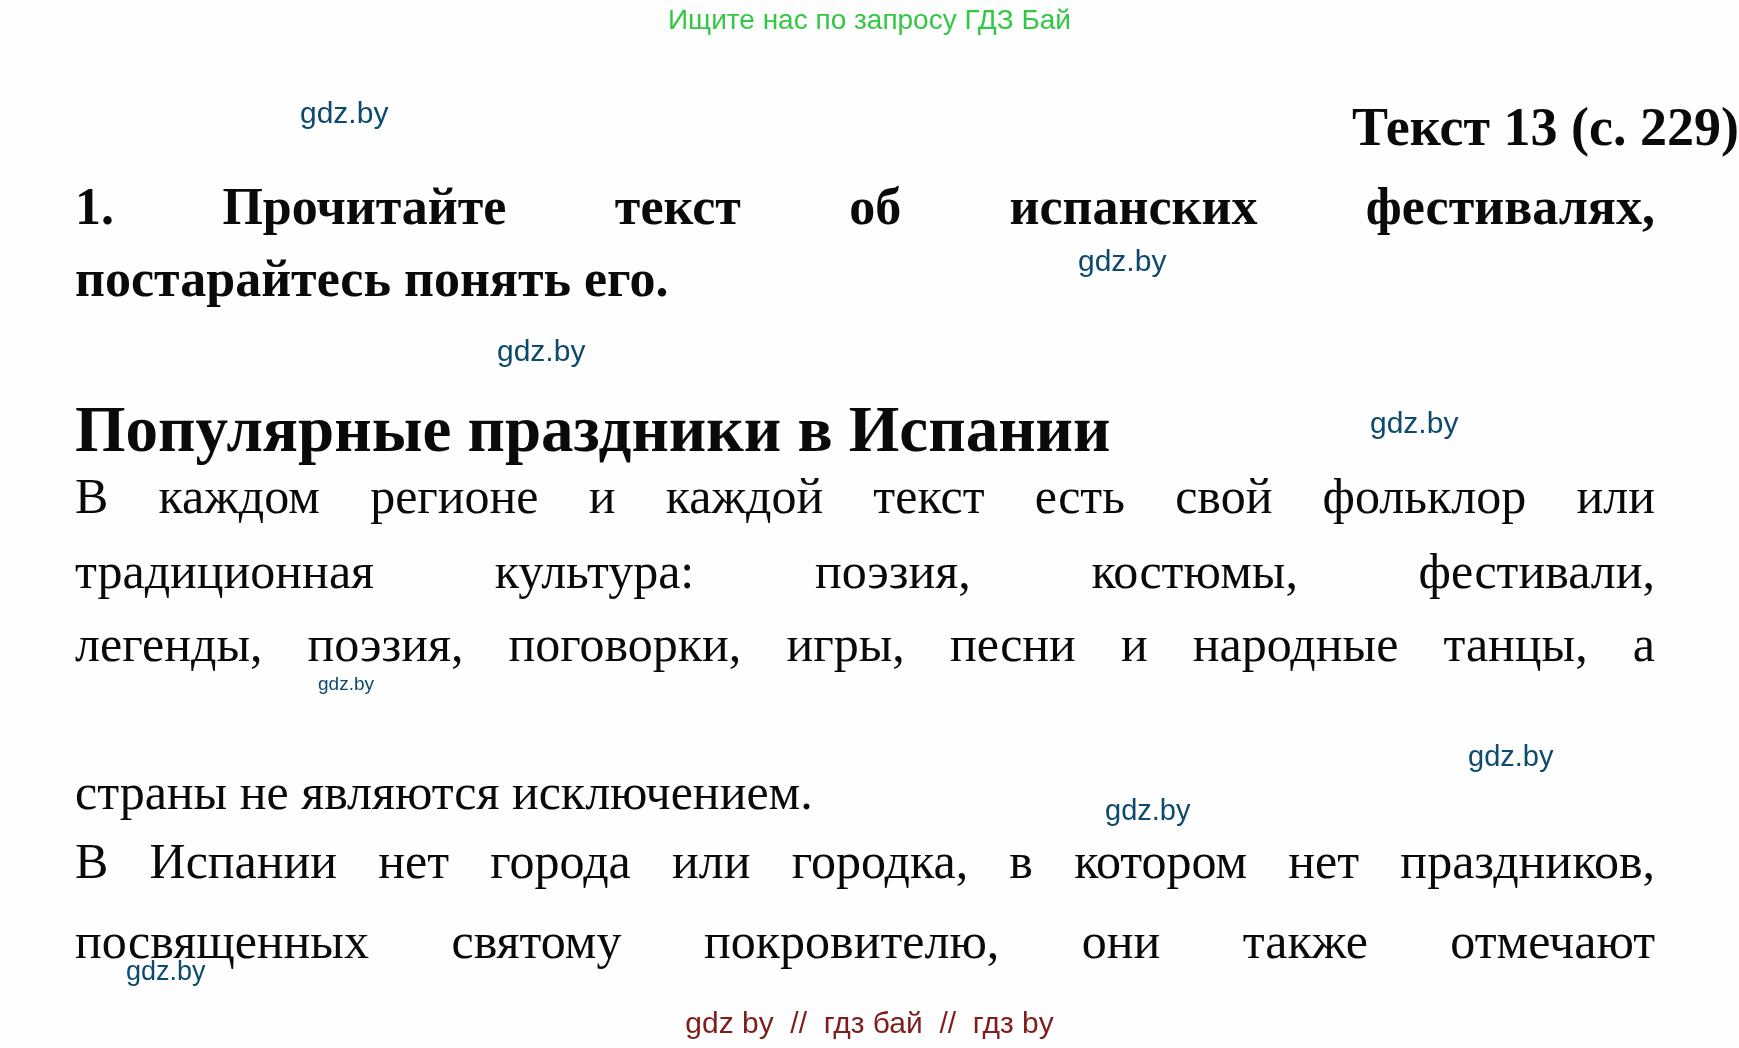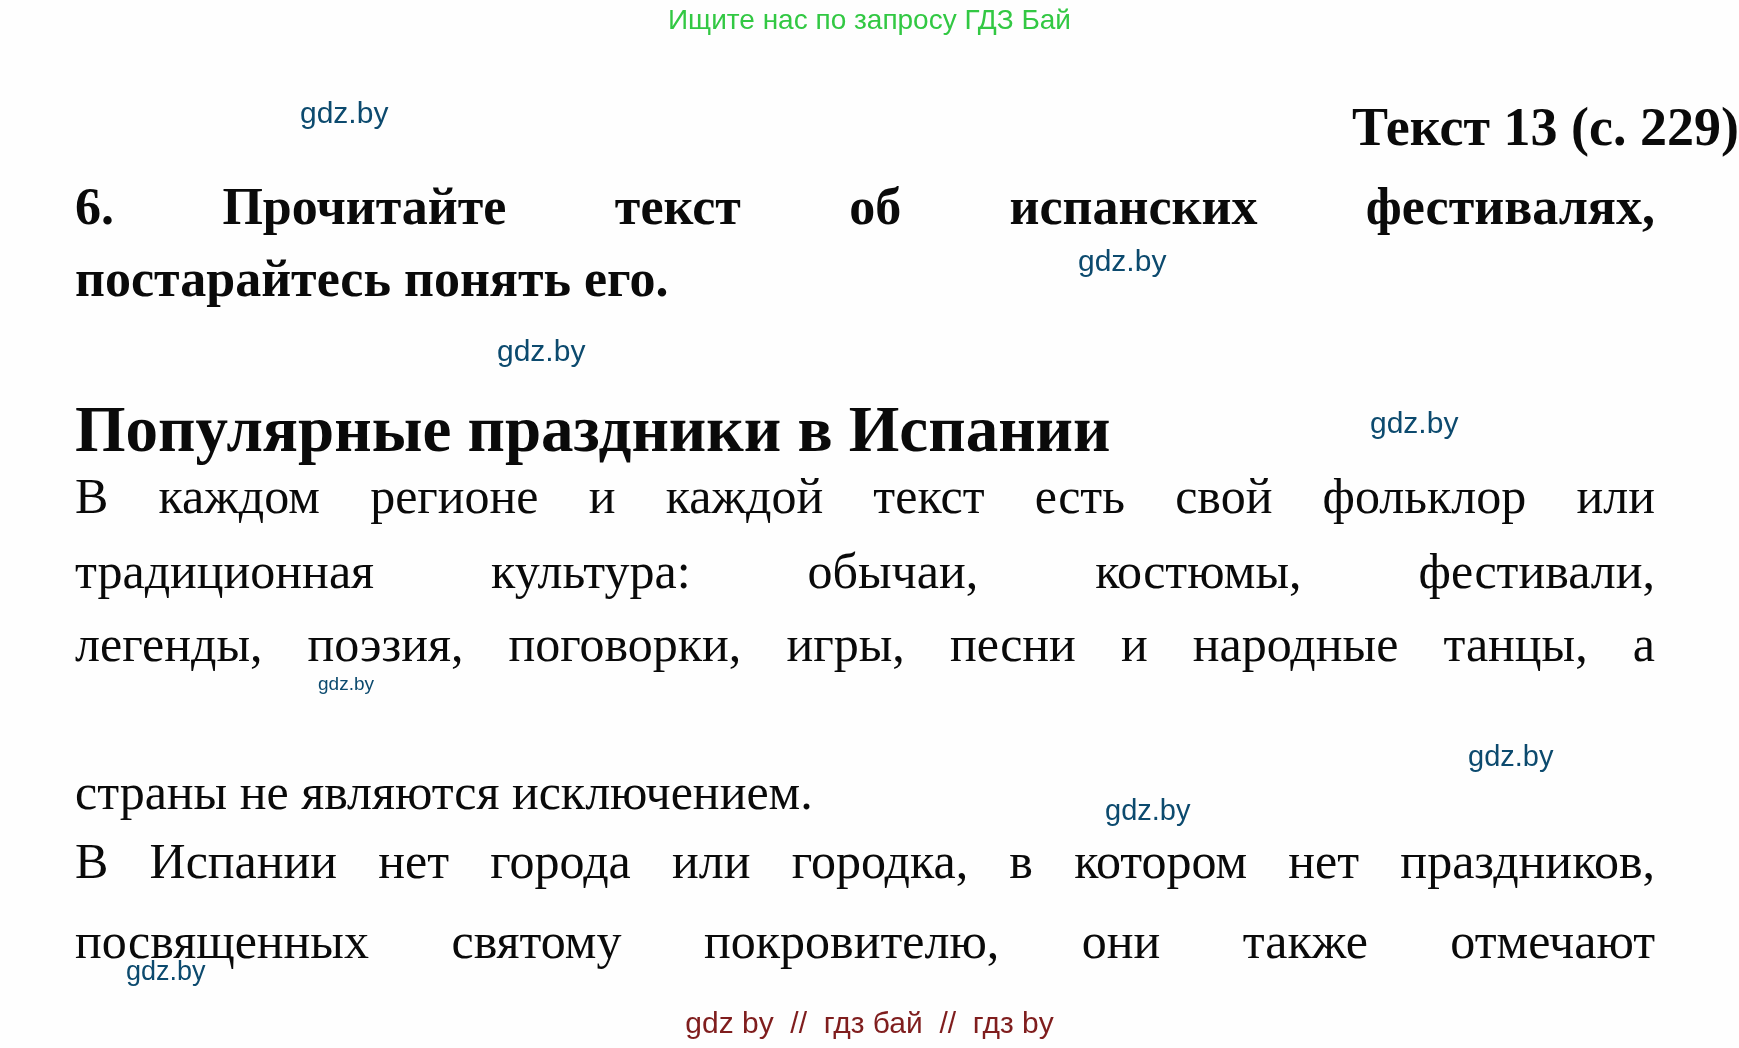--- a/index.html
+++ b/index.html
@@ -101,7 +101,7 @@
 
   <div class="doc-title">Текст 13 (с. 229)</div>
 
-  <div class="line task-line just" style="top:178px">6. Прочитайте текст об испанских фестивалях,</div>
+  <div class="line task-line just" style="top:178px">1. Прочитайте текст об испанских фестивалях,</div>
   <div class="line task-line left" style="top:250px">постарайтесь понять его.</div>
 
   <div class="heading">Популярные праздники в Испании</div>

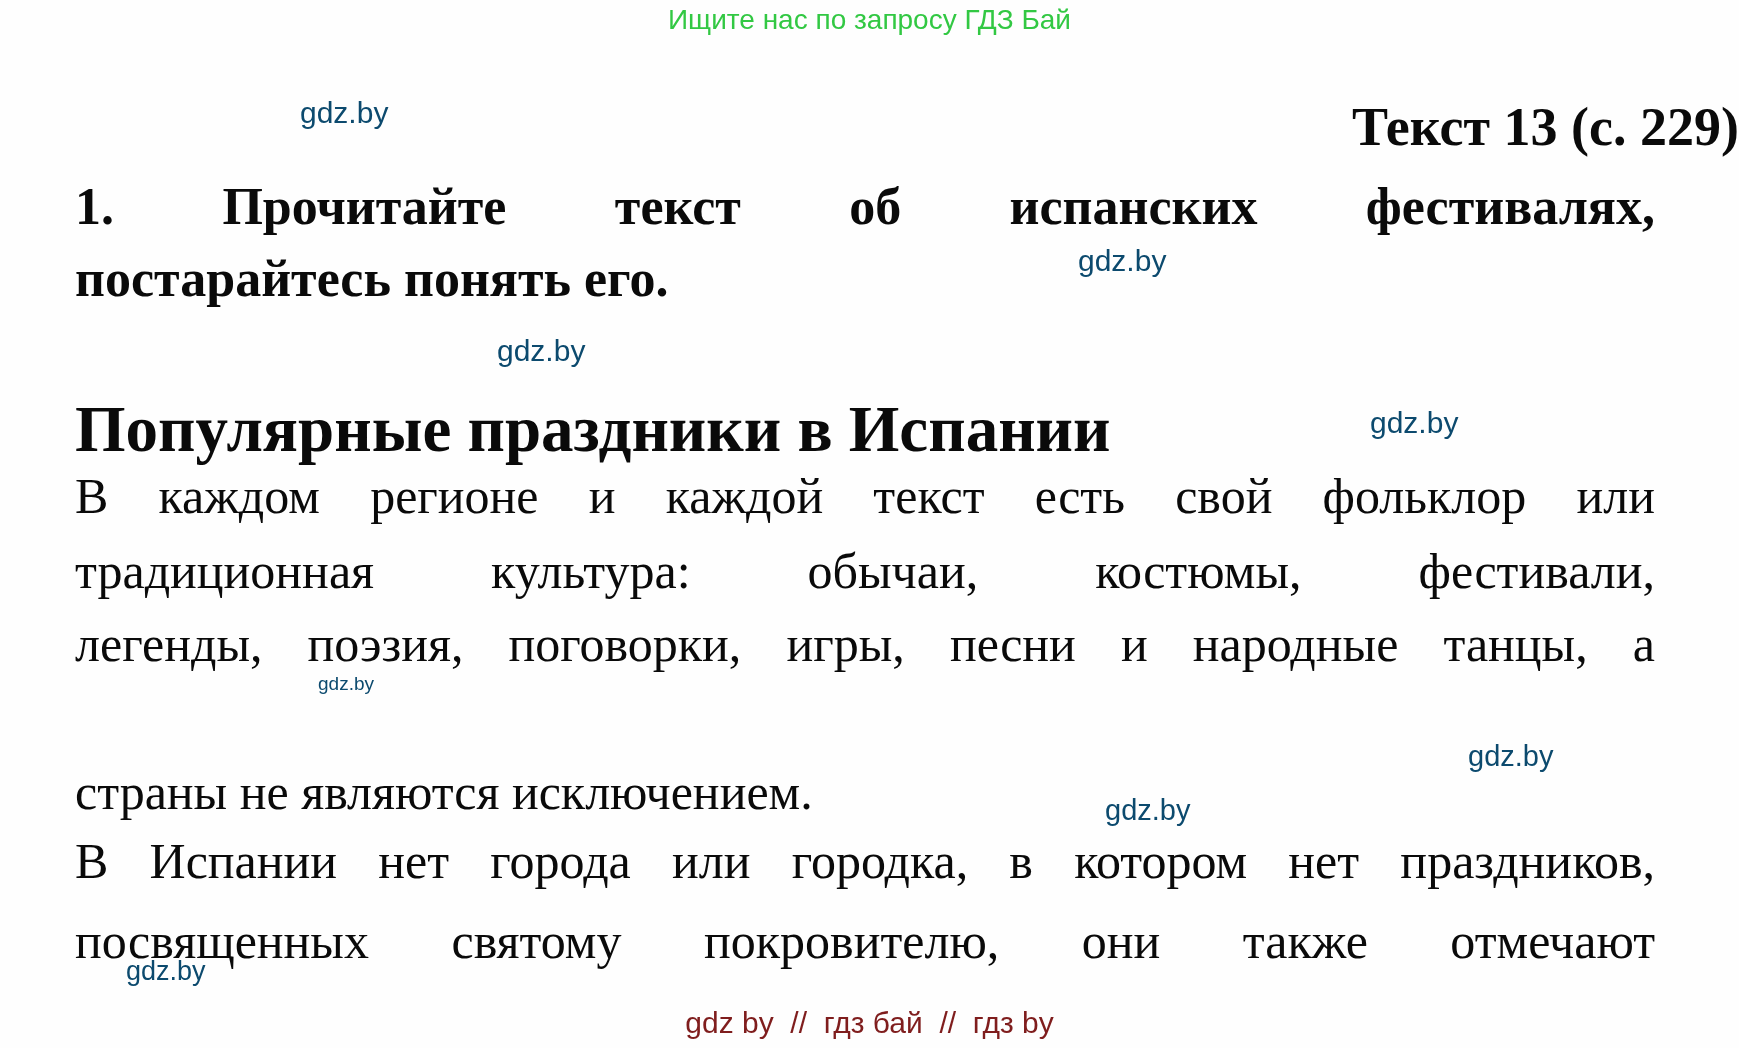--- a/index.html
+++ b/index.html
@@ -107,7 +107,7 @@
   <div class="heading">Популярные праздники в Испании</div>
 
   <div class="line body-line just" style="top:468px">В каждом регионе и каждой текст есть свой фольклор или</div>
-  <div class="line body-line just" style="top:543px">традиционная культура: обычаи, костюмы, фестивали,</div>
+  <div class="line body-line just" style="top:543px">традиционная культура: поэзия, костюмы, фестивали,</div>
   <div class="line body-line just" style="top:616px">легенды, поэзия, поговорки, игры, песни и народные танцы, а</div>
   <div class="line body-line left" style="top:764px">страны не являются исключением.</div>
   <div class="line body-line just" style="top:833px">В Испании нет города или городка, в котором нет праздников,</div>

